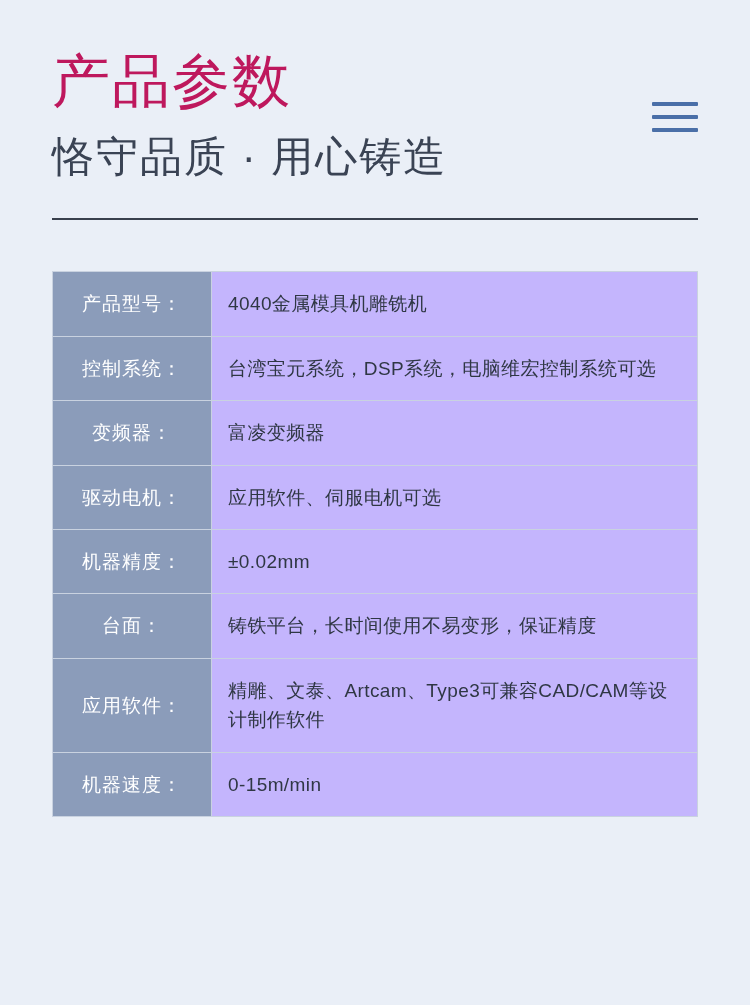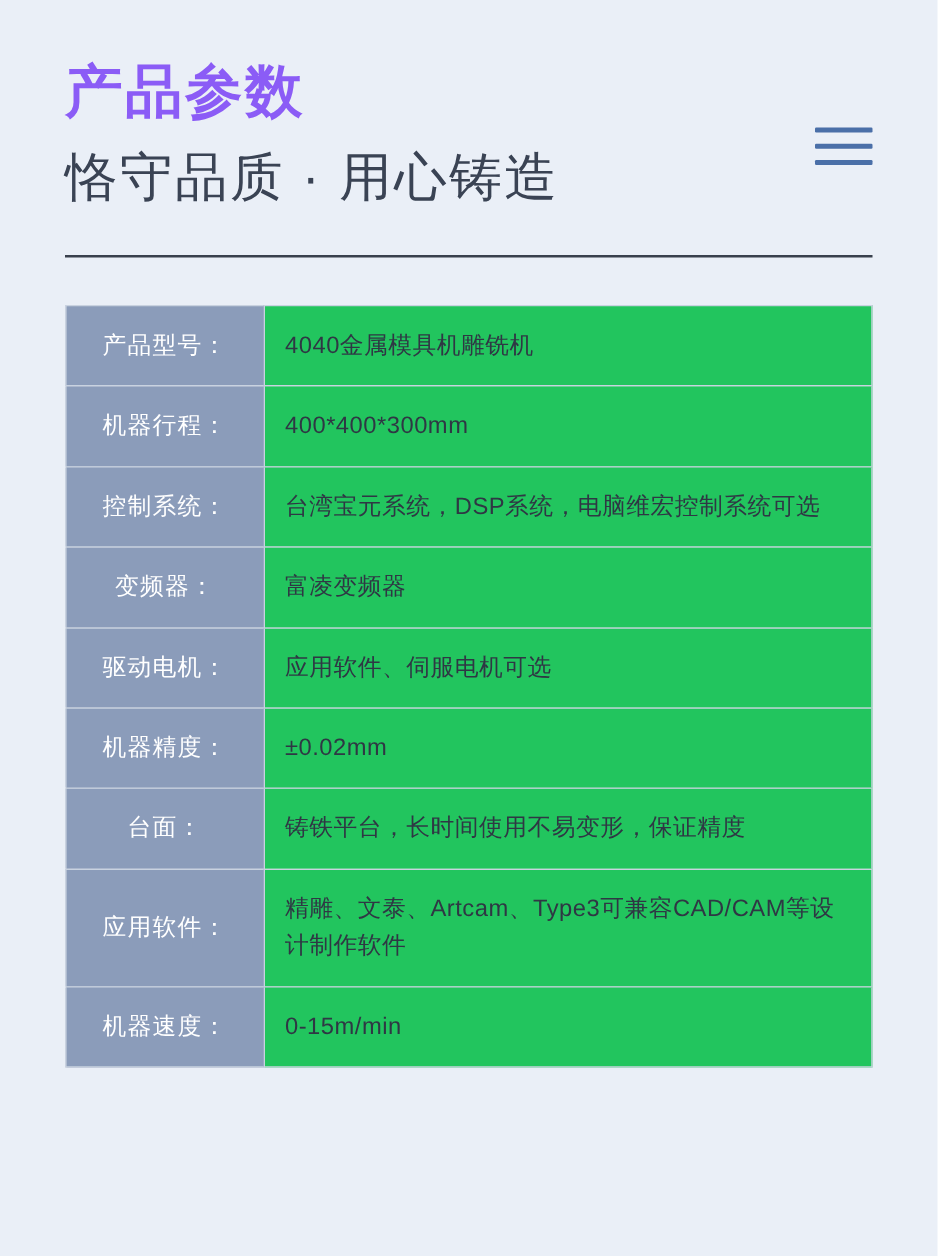--- a/index.html
+++ b/index.html
@@ -29,10 +29,10 @@
     padding-top: 46px;
   }
   .title-main {
-    font-size: 46px;
-    font-weight: bold;
+    font-size: 58px;
+    font-weight: normal;
     letter-spacing: 2px;
-    color: #8b5cf6;
+    color: #be185d;
     line-height: 1.2;
     margin: 0;
   }

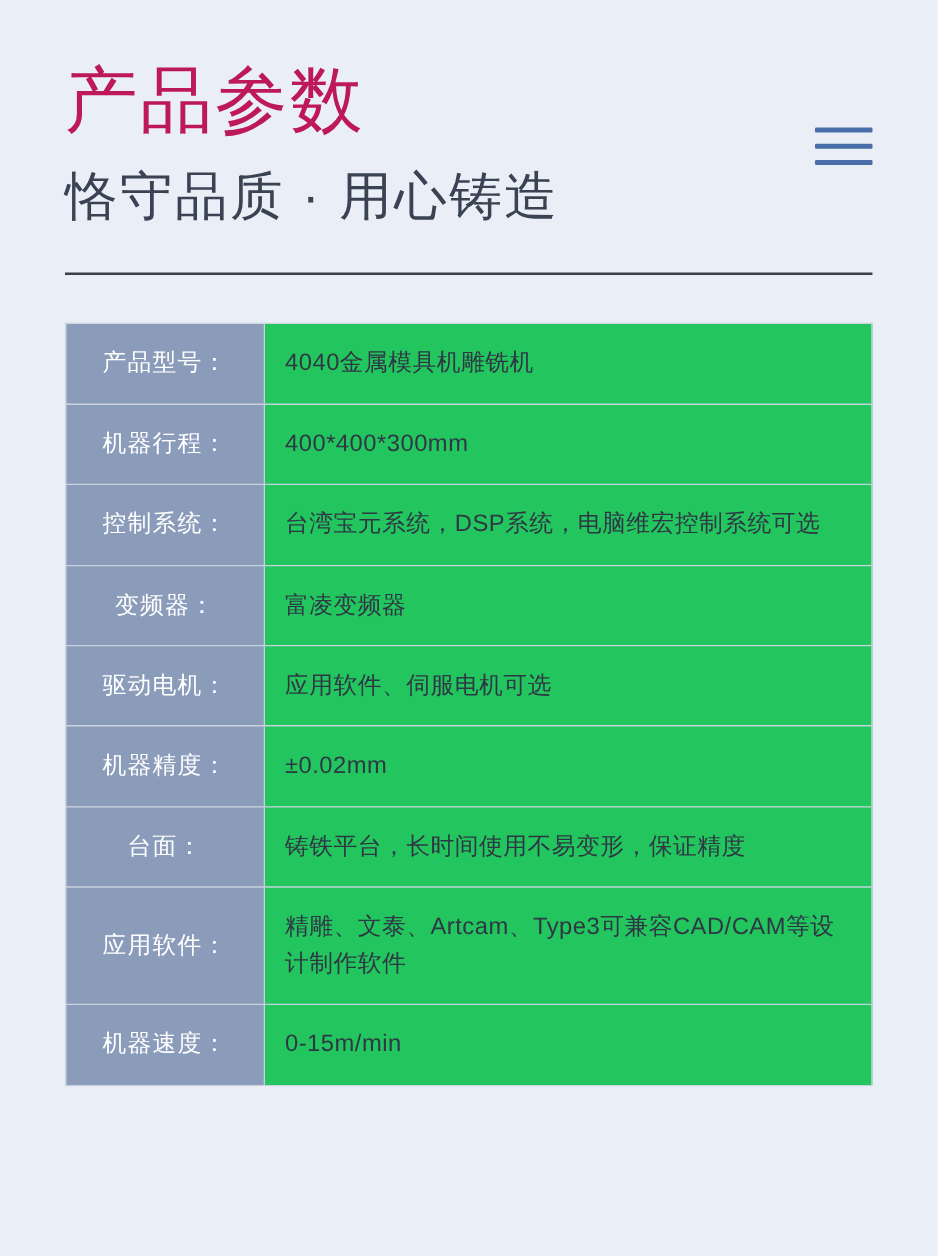--- a/index.html
+++ b/index.html
@@ -74,7 +74,7 @@
 
   
   .spec-table {
-    margin-top: 38px;
+    margin-top: 51px;
     width: 646px;
     border-collapse: collapse;
     border: 1px solid #c9d2e0;

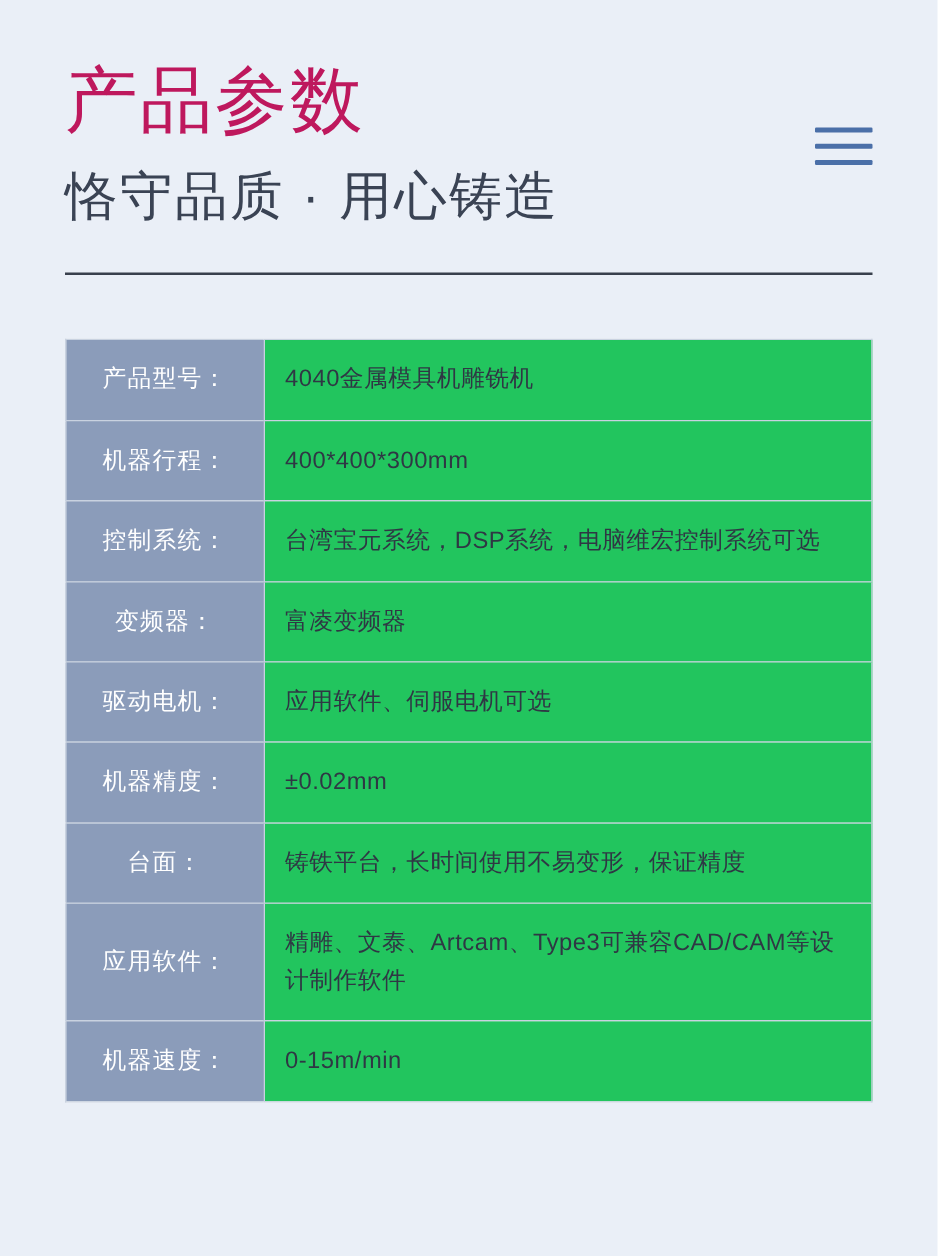--- a/index.html
+++ b/index.html
@@ -103,7 +103,7 @@
     border-right: 1px solid #c9d2e0;
   }
   td.value-cell {
-    background: #22c55e;
+    background: #c4b5fd;
     color: #2f3744;
     padding: 17px 16px;
     letter-spacing: 0.4px;

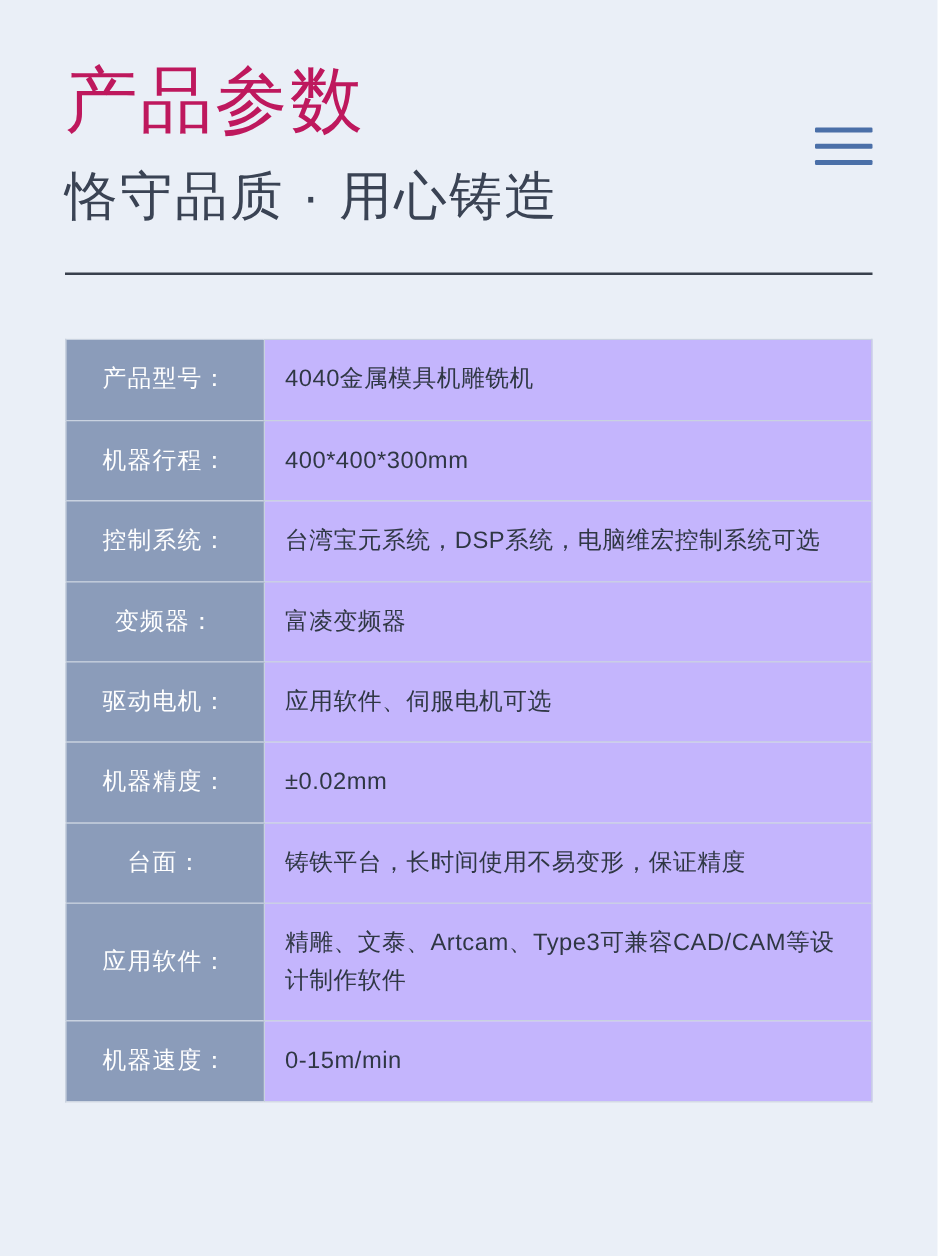--- a/index.html
+++ b/index.html
@@ -132,10 +132,6 @@
         <td class="value-cell">4040金属模具机雕铣机</td>
       </tr>
       <tr>
-        <td class="label-cell">机器行程：</td>
-        <td class="value-cell">400*400*300mm</td>
-      </tr>
-      <tr>
         <td class="label-cell">控制系统：</td>
         <td class="value-cell">台湾宝元系统，DSP系统，电脑维宏控制系统可选</td>
       </tr>

